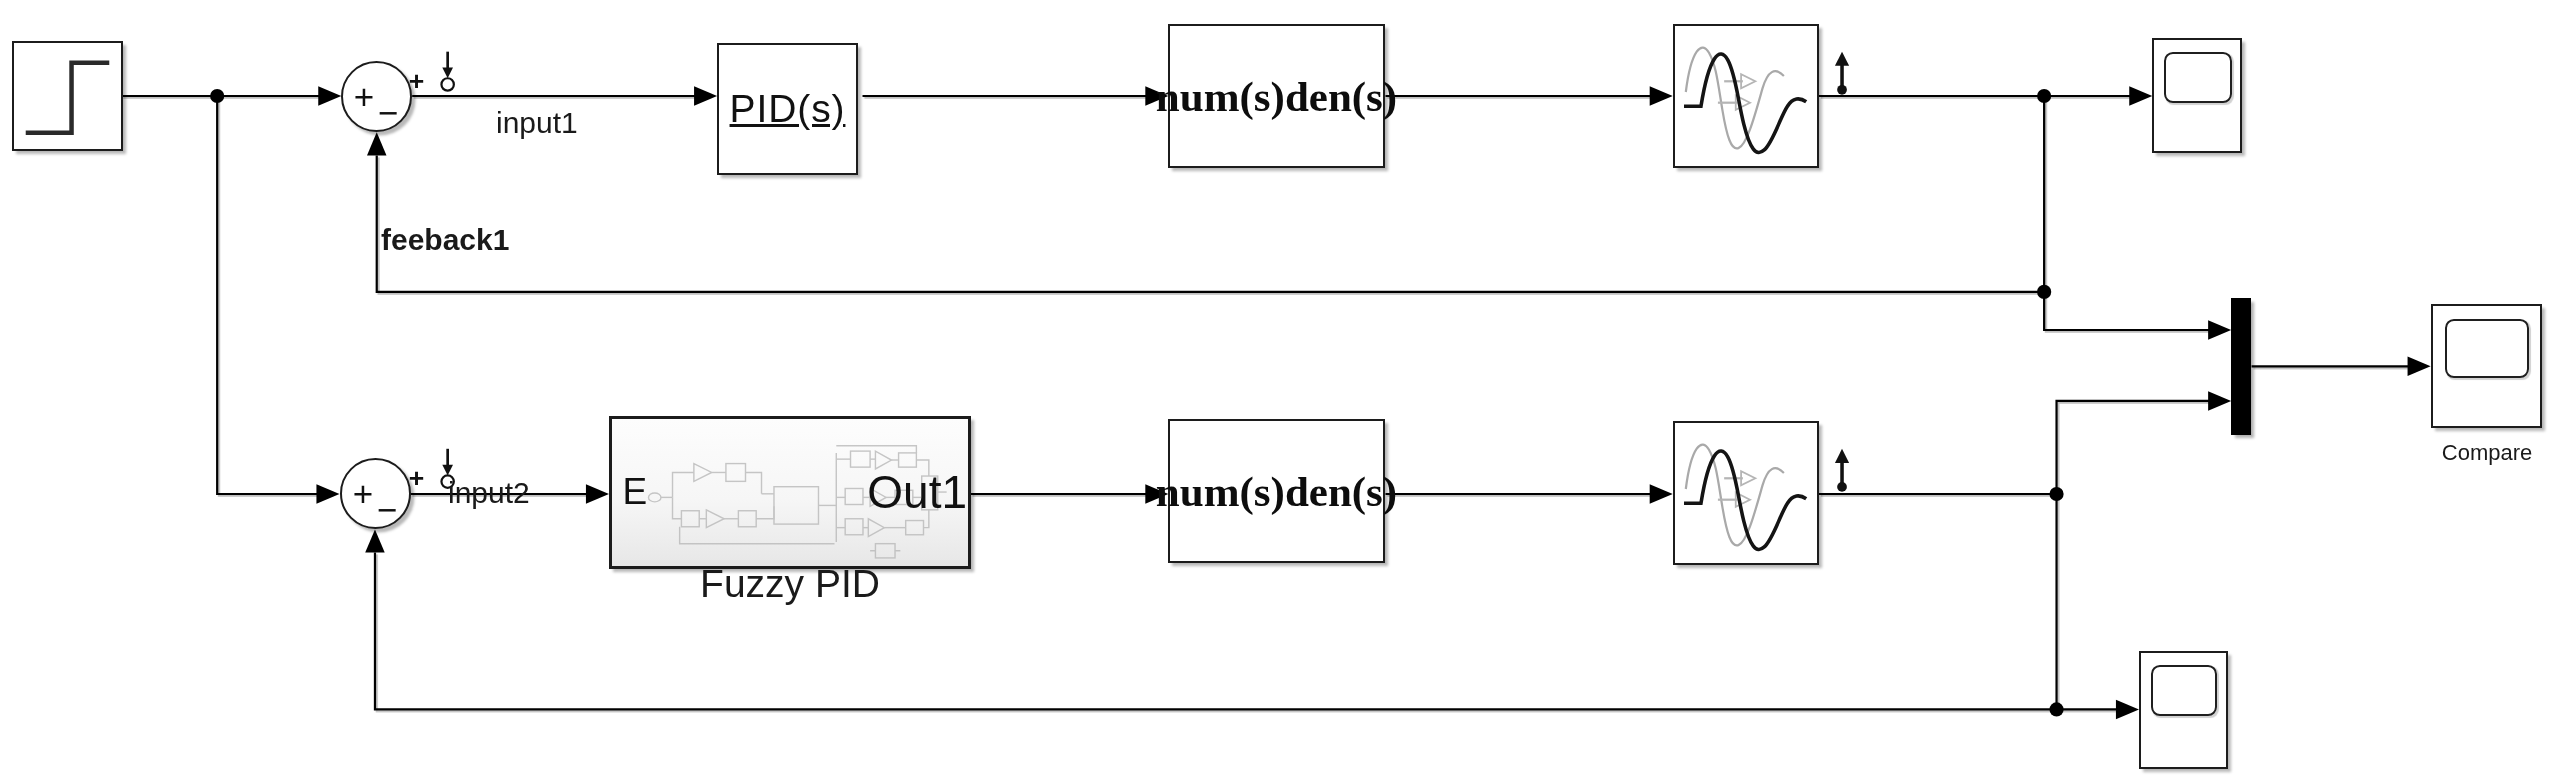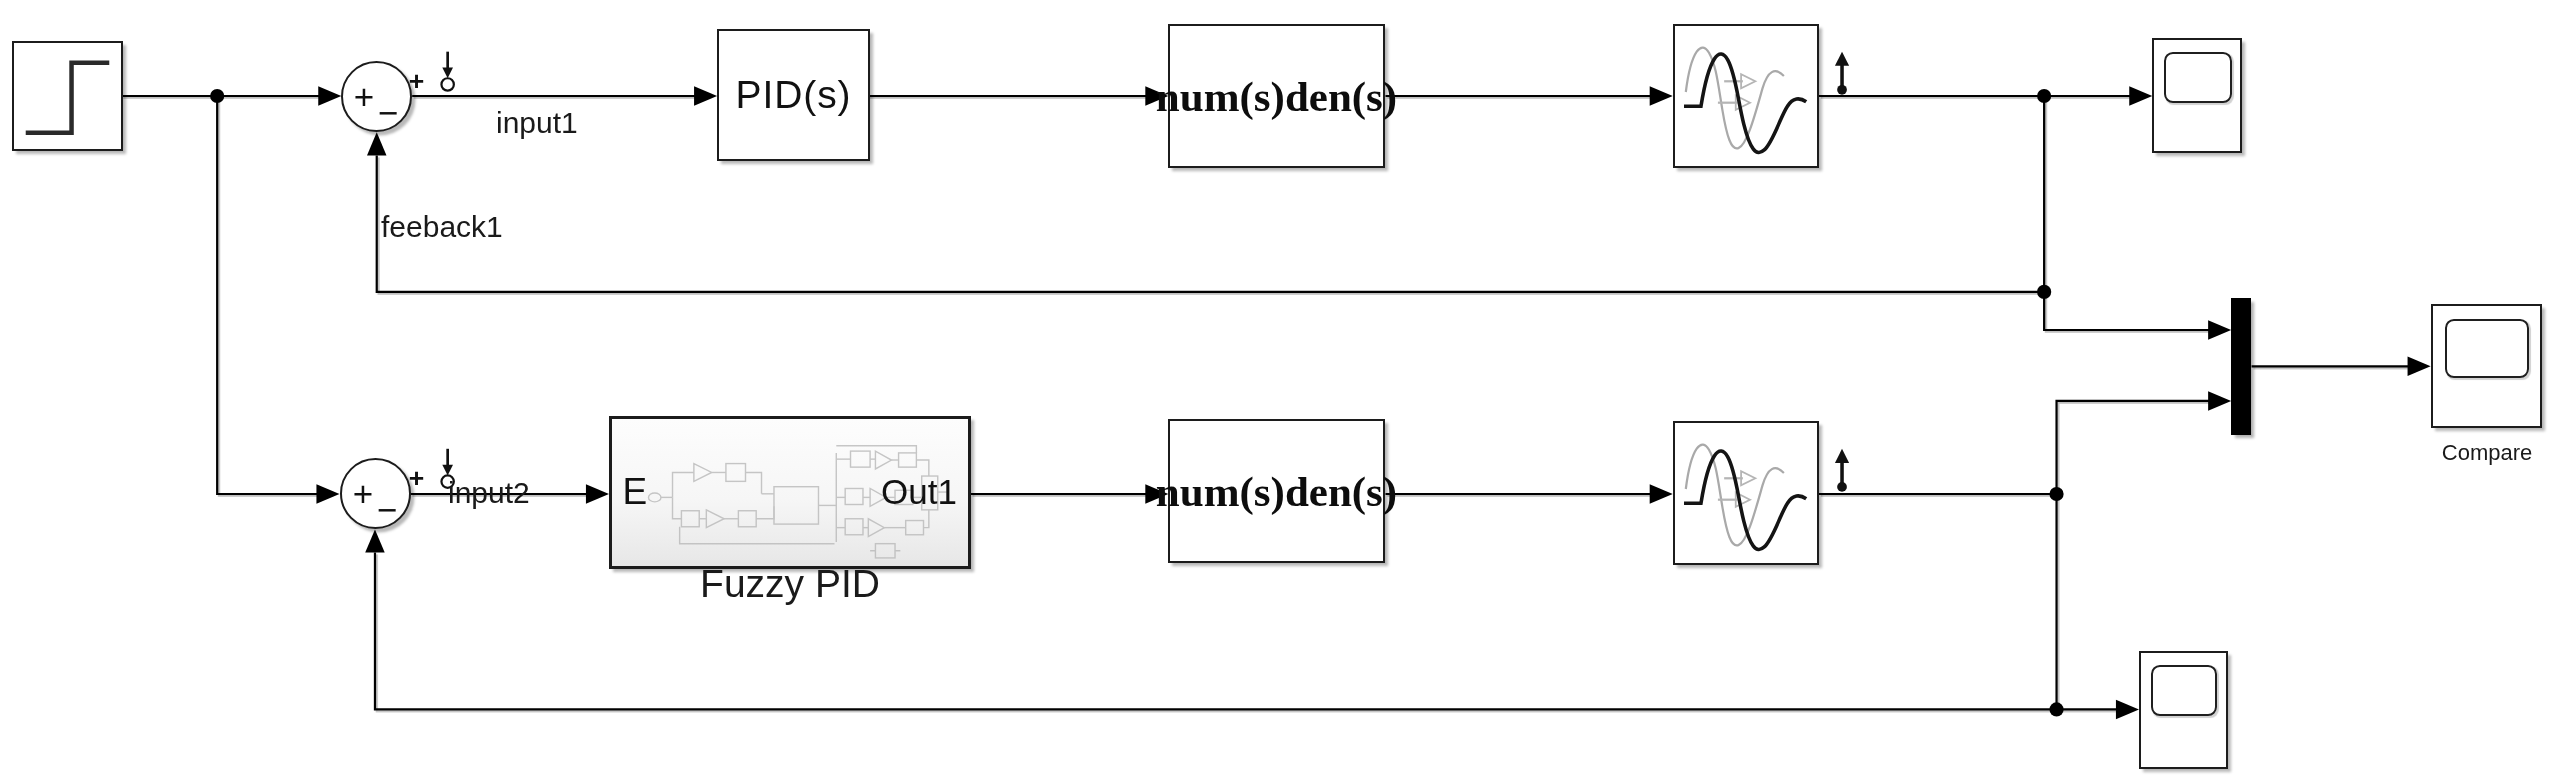--- a/index.html
+++ b/index.html
@@ -124,7 +124,7 @@
     <span class="minus" style="left:45px;top:51px;">−</span>
   </div>
 
-  <div class="block pid-block" style="left:717px;top:29px;width:153px;height:132px;">
+  <div class="block pid-block" style="left:717px;top:43px;width:141px;height:132px;text-decoration:underline;">
     <span>PID(s)</span>
   </div>
 

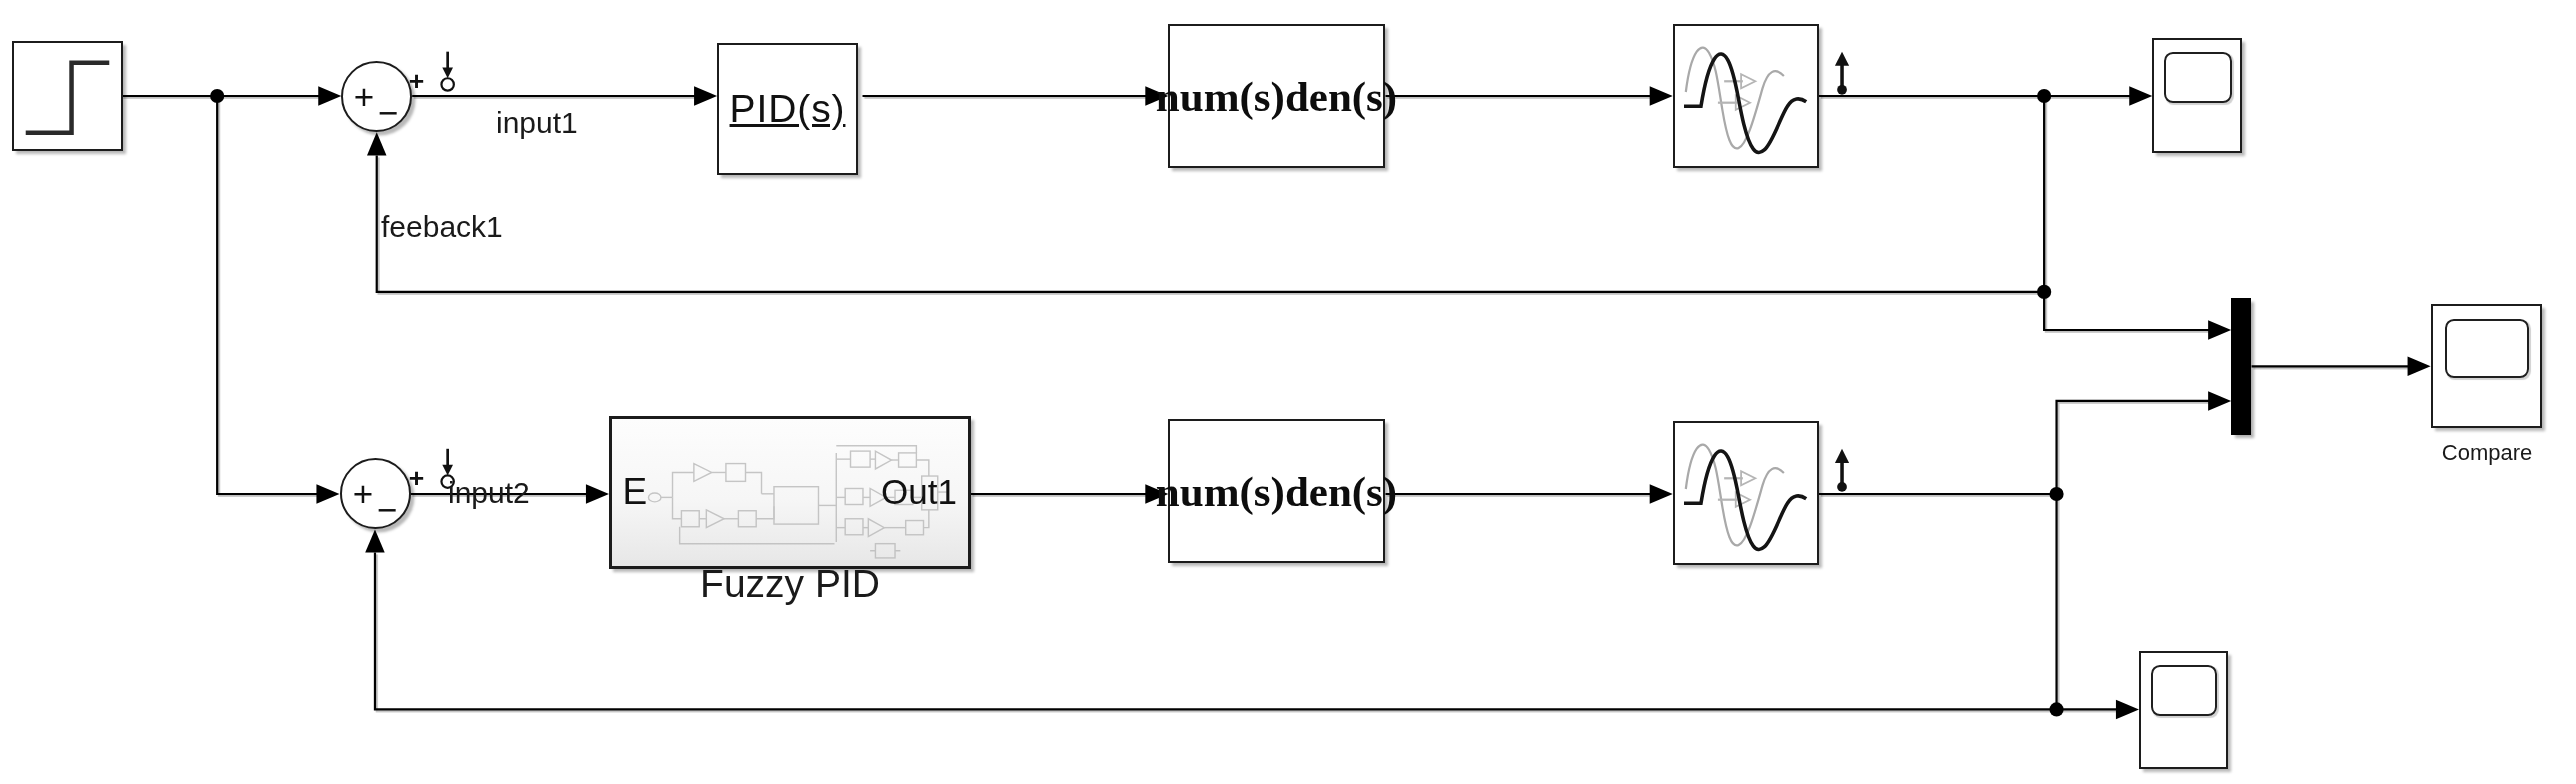--- a/index.html
+++ b/index.html
@@ -238,7 +238,7 @@
   </div>
 
   <div class="label" style="left:496px;top:106px;">input1</div>
-  <div class="label" style="left:381px;top:210px;">feeback1</div>
+  <div class="label" style="left:381px;top:223px;font-weight:bold;">feeback1</div>
   <div class="label" style="left:448px;top:476px;">input2</div>
 
 </div>

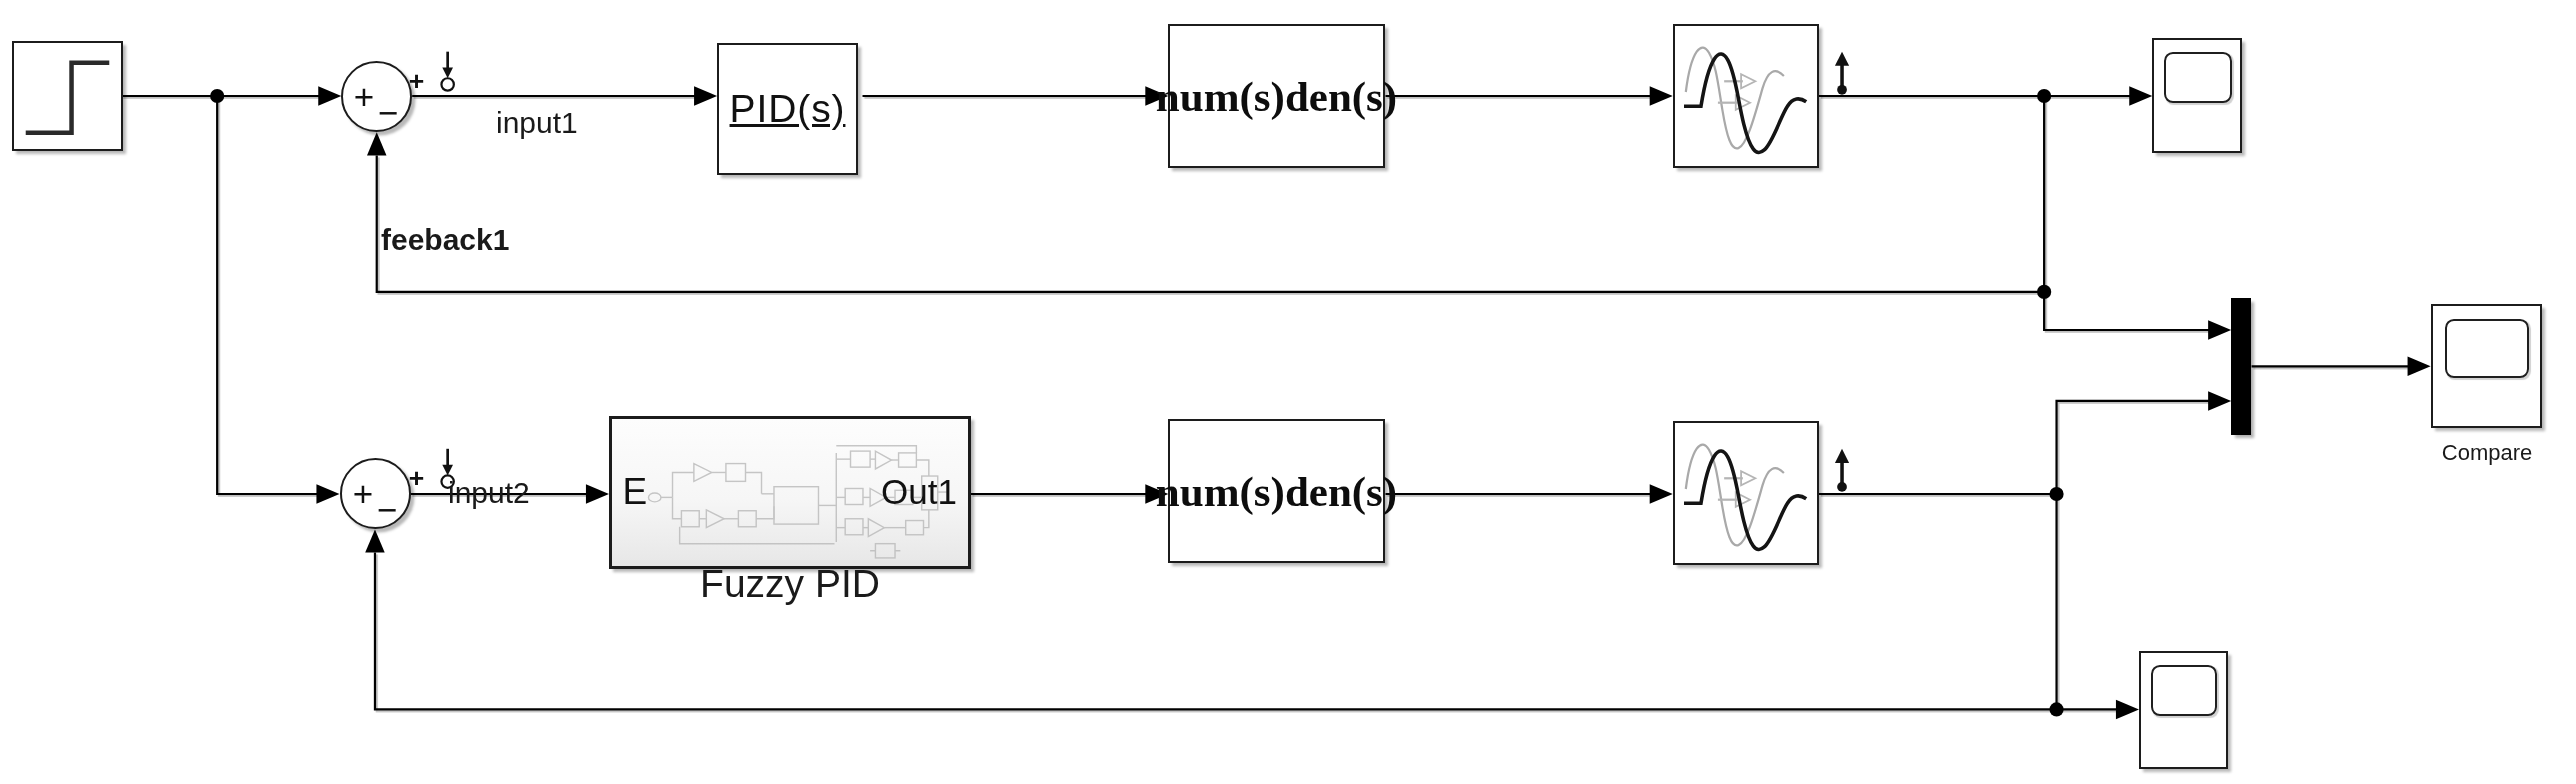--- a/index.html
+++ b/index.html
@@ -23,8 +23,8 @@
          border-width:3.5px;}
   .fuzzy .port-in{position:absolute;left:10.6px;top:50%;transform:translateY(-52%);
          font-size:37px;color:#111;}
-  .fuzzy .port-out{position:absolute;right:11px;top:50%;transform:translateY(-52%);
-         font-size:35px;color:#111;}
+  .fuzzy .port-out{position:absolute;right:1px;top:50%;transform:translateY(-52%);
+         font-size:46px;color:#111;}
   .thumb{position:absolute;left:0;top:0;width:100%;height:100%;}
   .label{position:absolute;z-index:3;font-size:30px;color:#1a1a1a;white-space:nowrap;}
   .caption{transform:translateX(-50%);text-align:center;}

